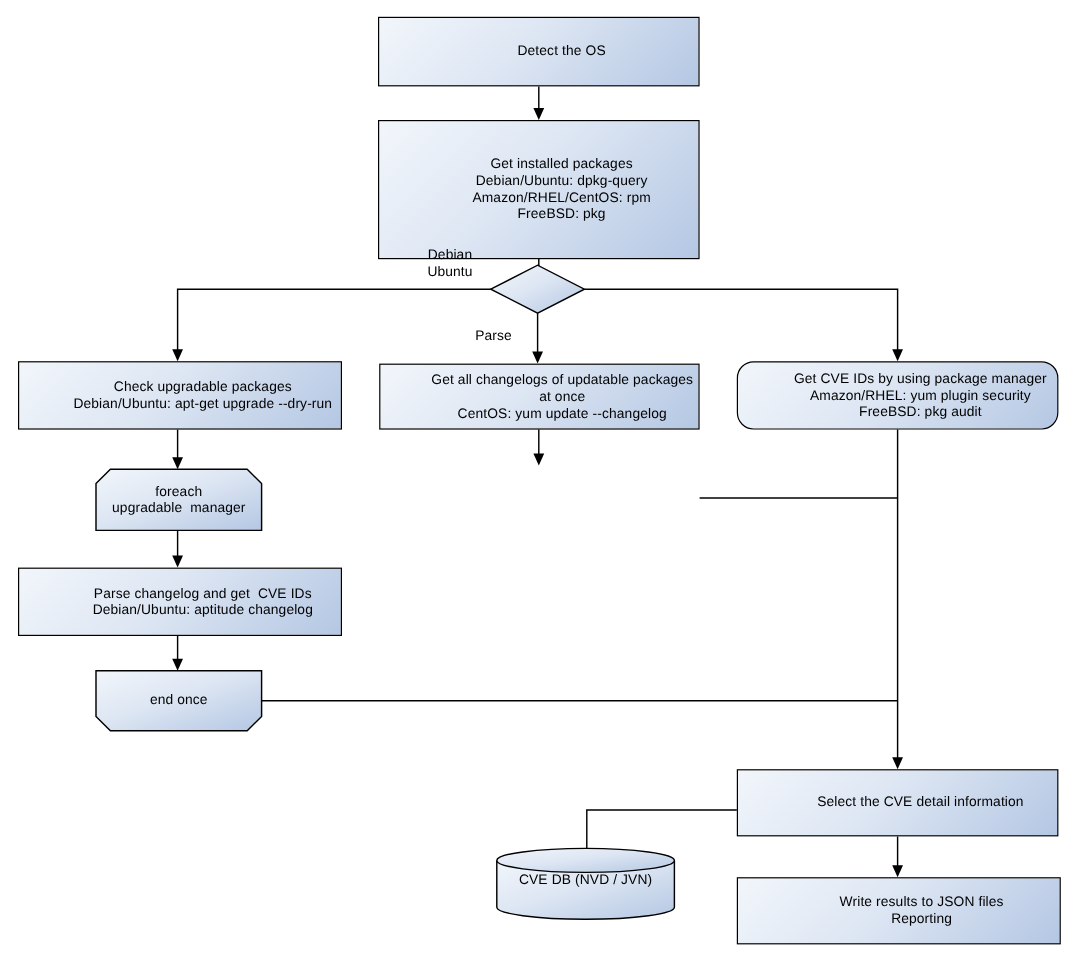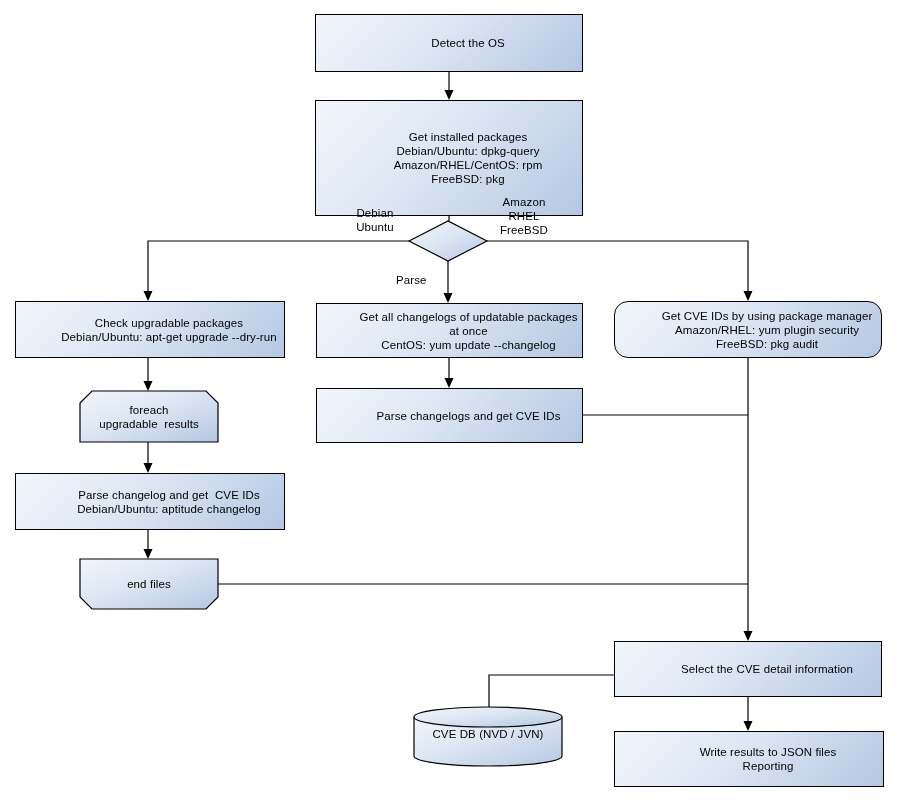--- a/index.html
+++ b/index.html
@@ -133,9 +133,6 @@
   <div class="edge-label" style="left:340px;top:206px;width:70px;">Debian
 Ubuntu</div>
 
-  <div class="edge-label" style="left:489px;top:195px;width:70px;">Amazon
-RHEL
-FreeBSD</div>
 
   <div class="edge-label left-align" style="left:396px;top:273px;width:50px;">Parse</div>
 

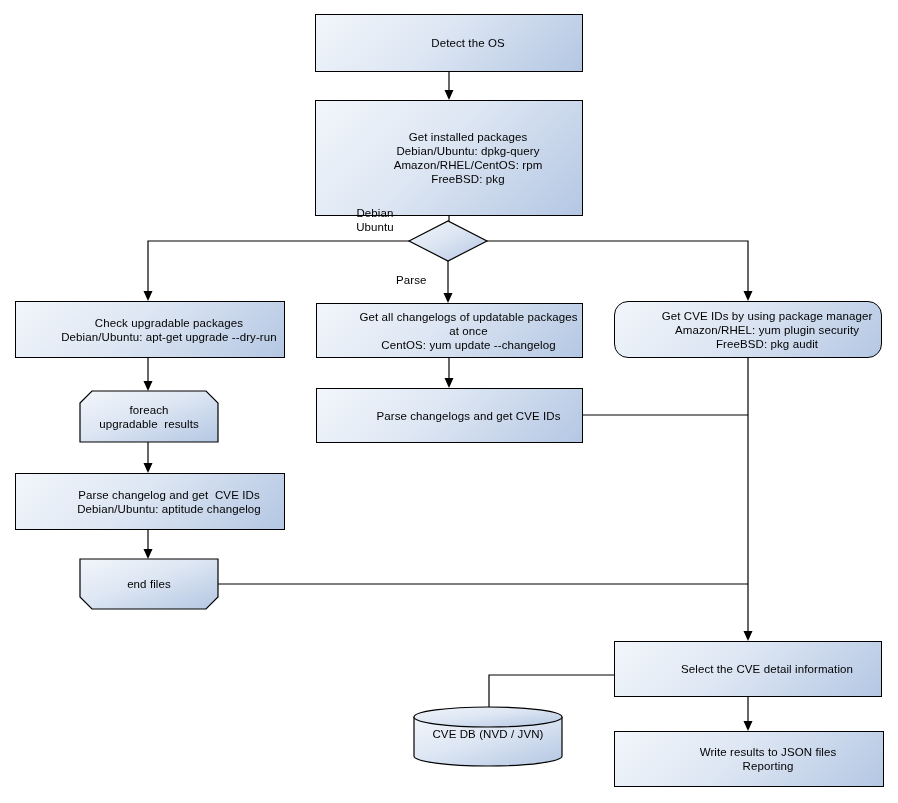--- a/index.html
+++ b/index.html
@@ -124,7 +124,7 @@
 Reporting</div>
 
   <div class="shape-label" style="left:80px;top:391px;width:138px;height:51px;">foreach
-upgradable  results</div>
+upgradable  manager</div>
 
   <div class="shape-label" style="left:80px;top:559px;width:138px;height:50px;">end files</div>
 

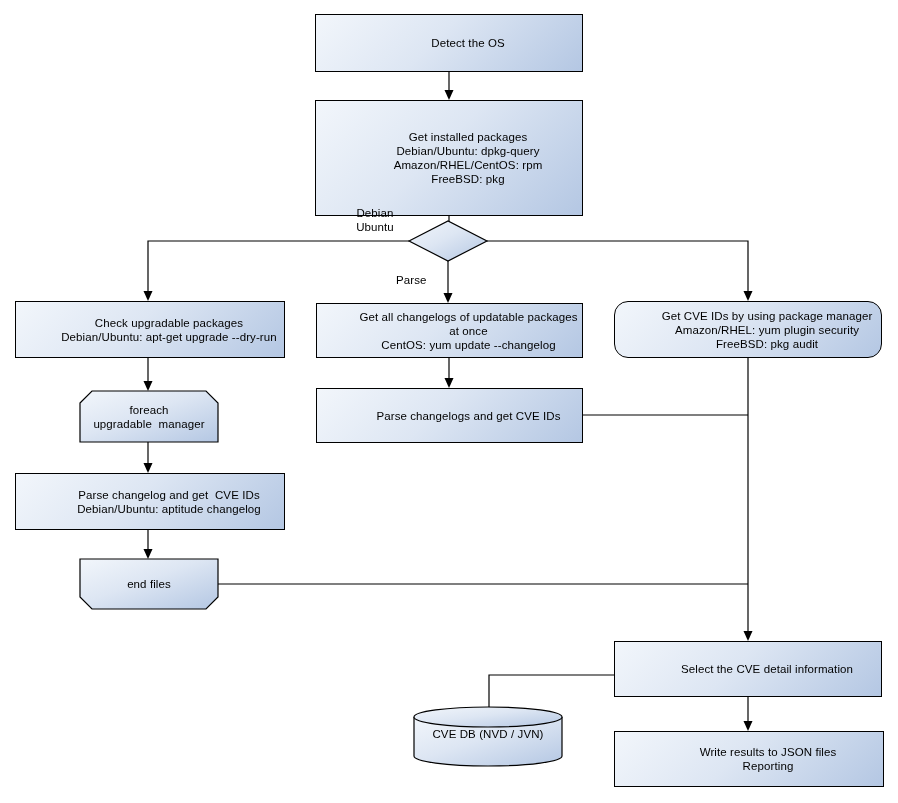--- a/index.html
+++ b/index.html
@@ -113,7 +113,6 @@
 Amazon/RHEL: yum plugin security
 FreeBSD: pkg audit</div>
 
-  <div class="node" style="left:316px;top:388px;width:267px;height:55px;">Parse changelogs and get CVE IDs</div>
 
   <div class="node" style="left:15px;top:473px;width:270px;height:57px;">Parse changelog and get  CVE IDs
 Debian/Ubuntu: aptitude changelog</div>

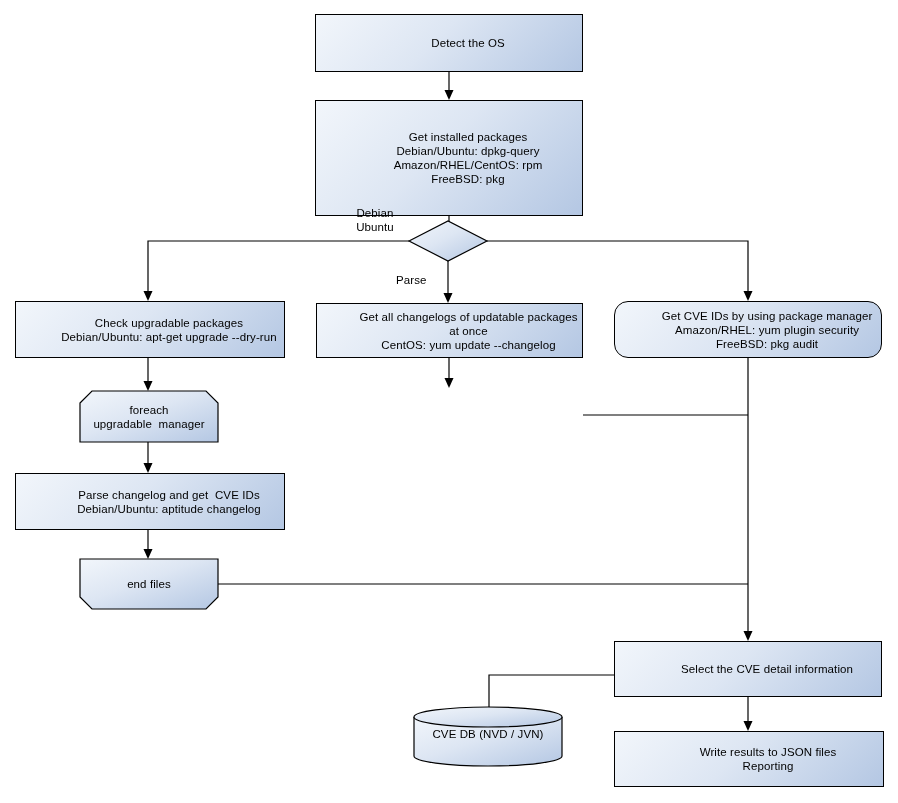--- a/index.html
+++ b/index.html
@@ -125,7 +125,7 @@
   <div class="shape-label" style="left:80px;top:391px;width:138px;height:51px;">foreach
 upgradable  manager</div>
 
-  <div class="shape-label" style="left:80px;top:559px;width:138px;height:50px;">end files</div>
+  <div class="shape-label" style="left:80px;top:559px;width:138px;height:50px;">end once</div>
 
   <div class="shape-label" style="left:414px;top:724px;width:148px;height:20px;">CVE DB (NVD / JVN)</div>
 

